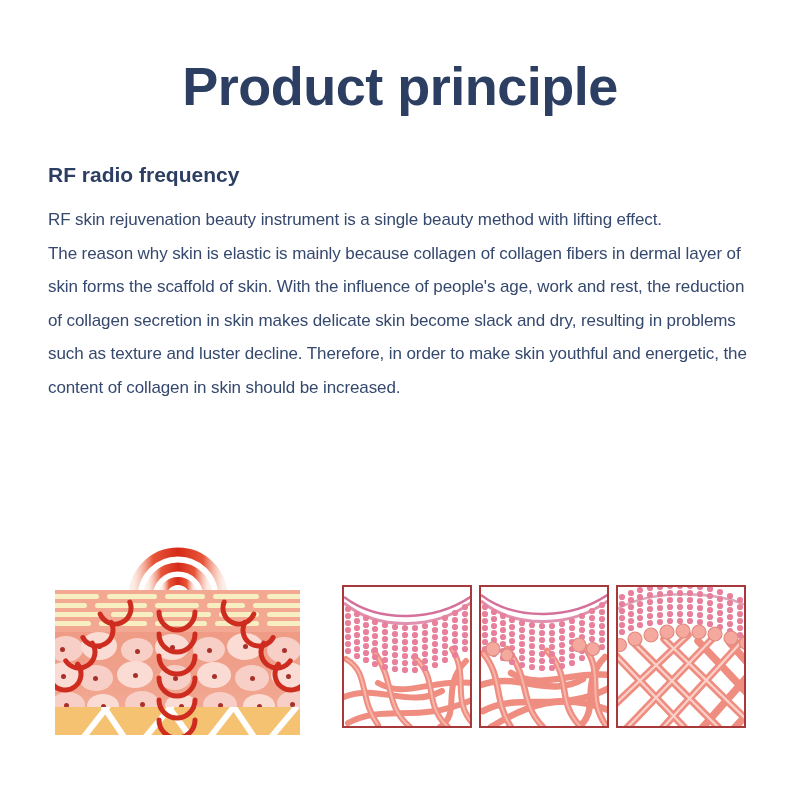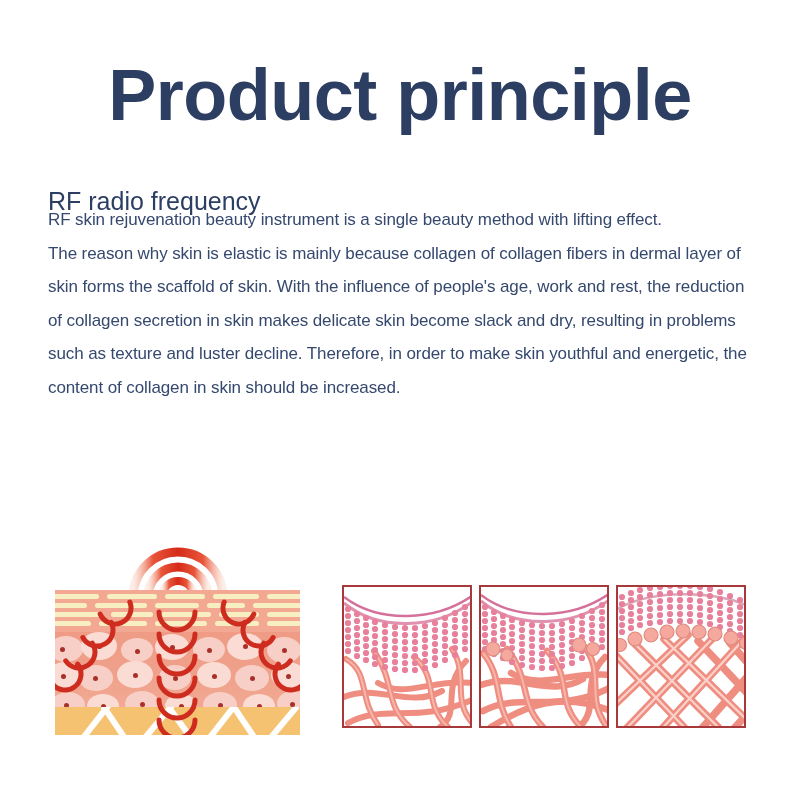--- a/index.html
+++ b/index.html
@@ -28,7 +28,7 @@
     top: 58px;
     width: 800px;
     text-align: center;
-    font-size: 72px;
+    font-size: 54px;
     font-weight: 700;
     color: #2d3e63;
     letter-spacing: -0.5px;

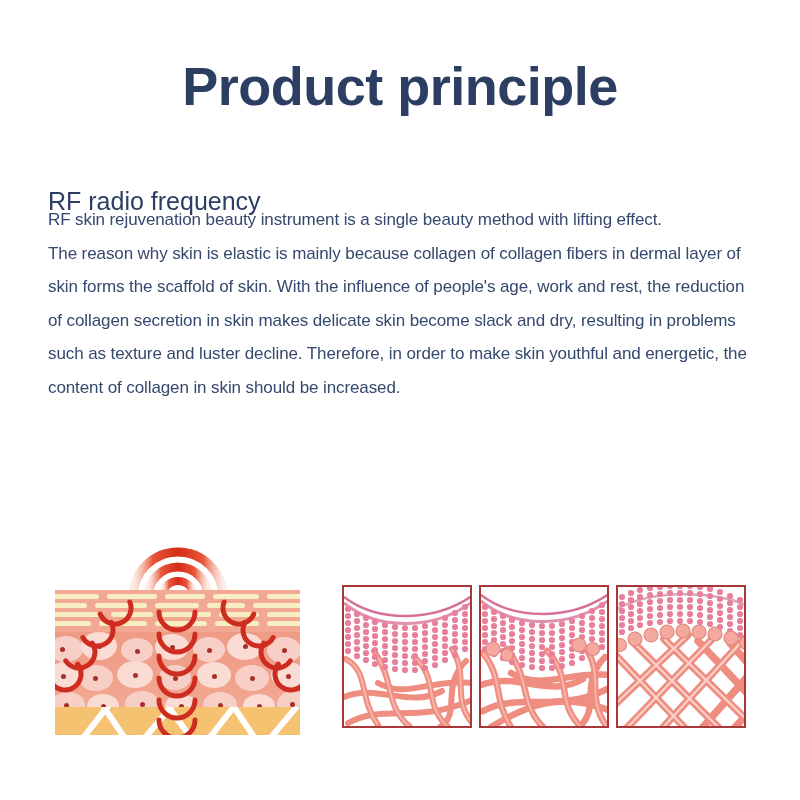--- a/index.html
+++ b/index.html
@@ -40,11 +40,10 @@
     position: absolute;
     left: 48px;
     top: 163px;
-    font-size: 25px;
-    font-weight: 400;
+    font-size: 21px;
+    font-weight: 700;
     color: #2d3e63;
     letter-spacing: 0px;
-    margin-top: 24px;
   }
 
   

